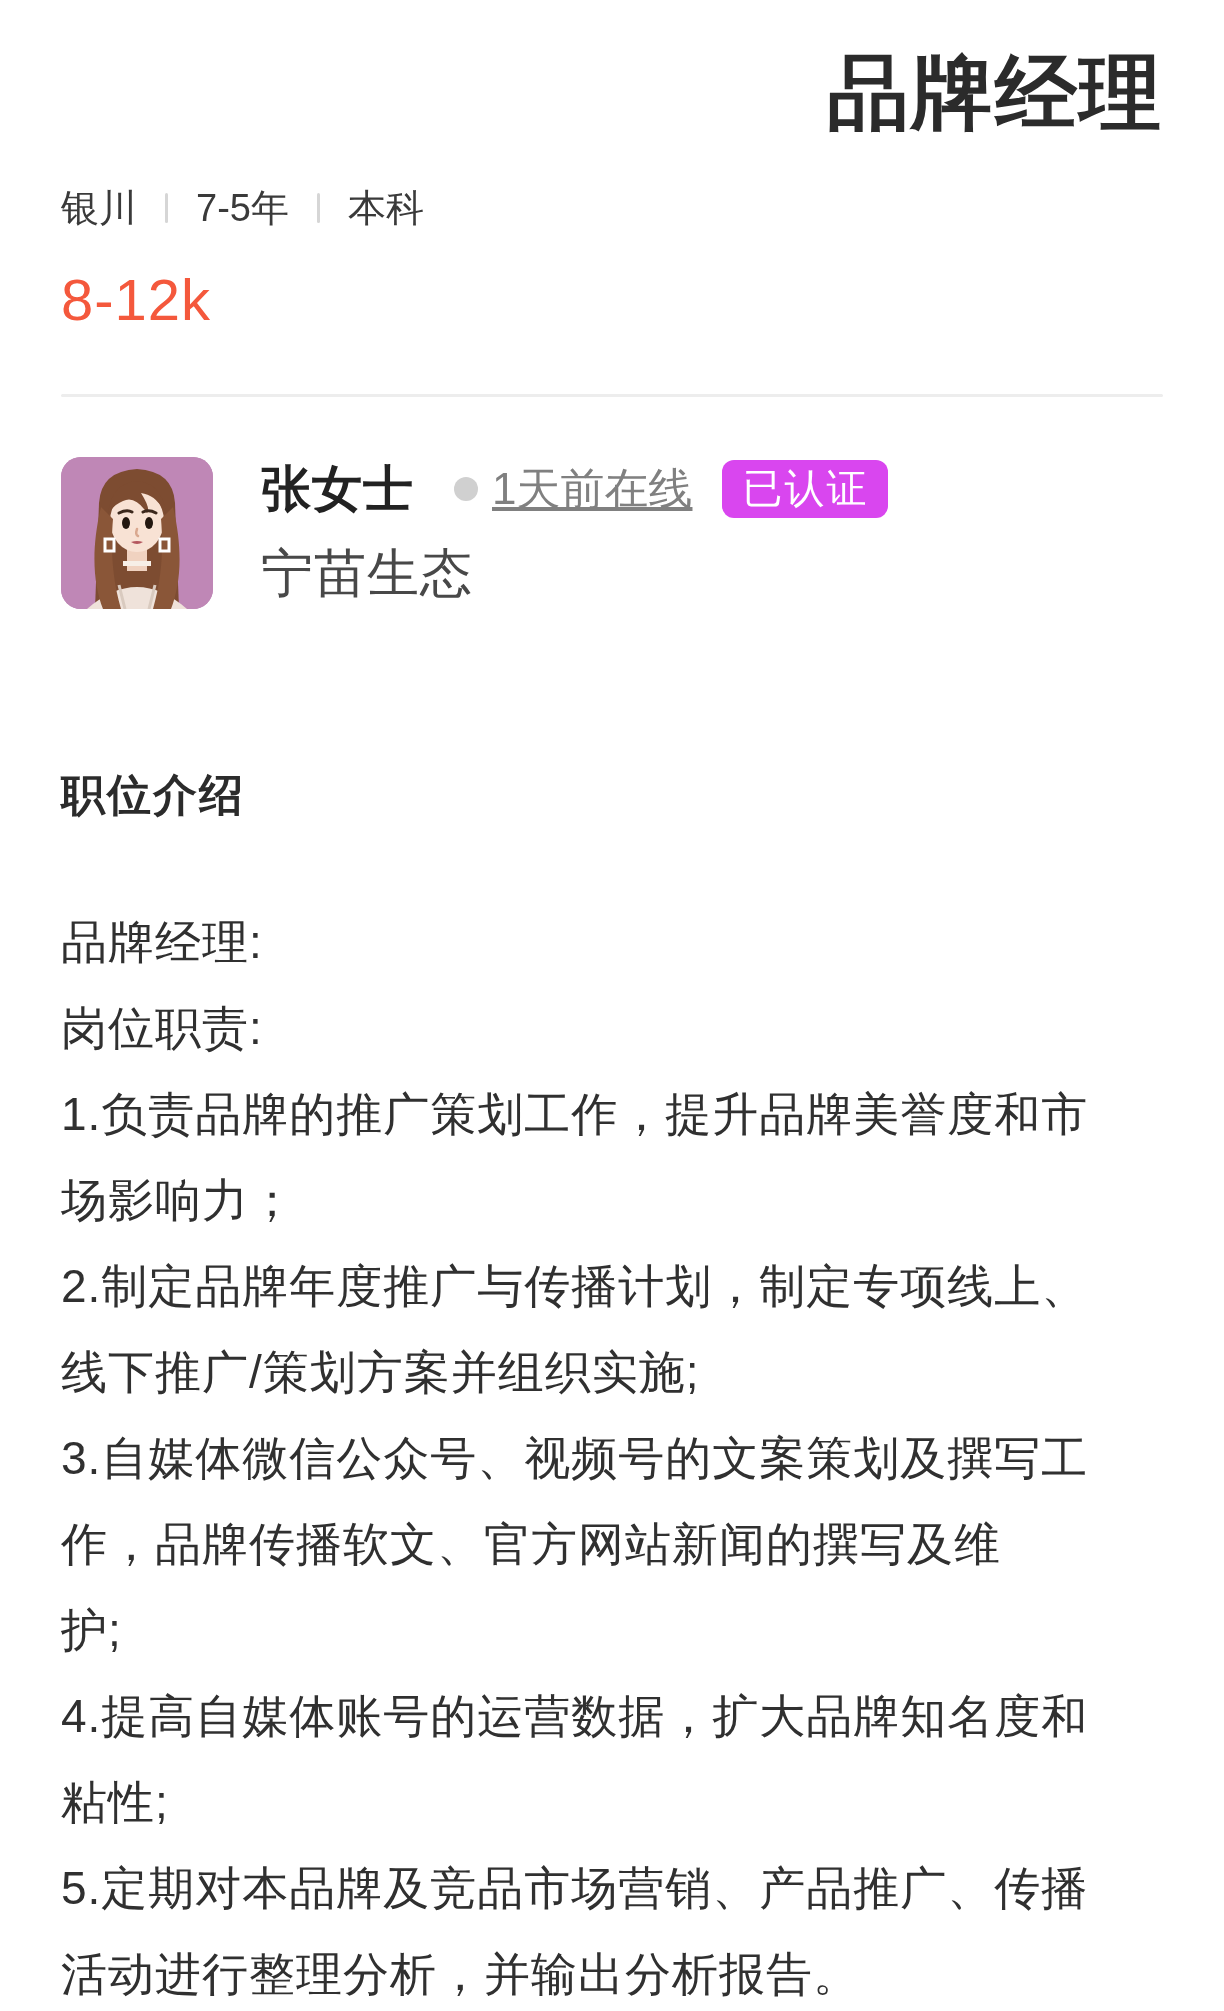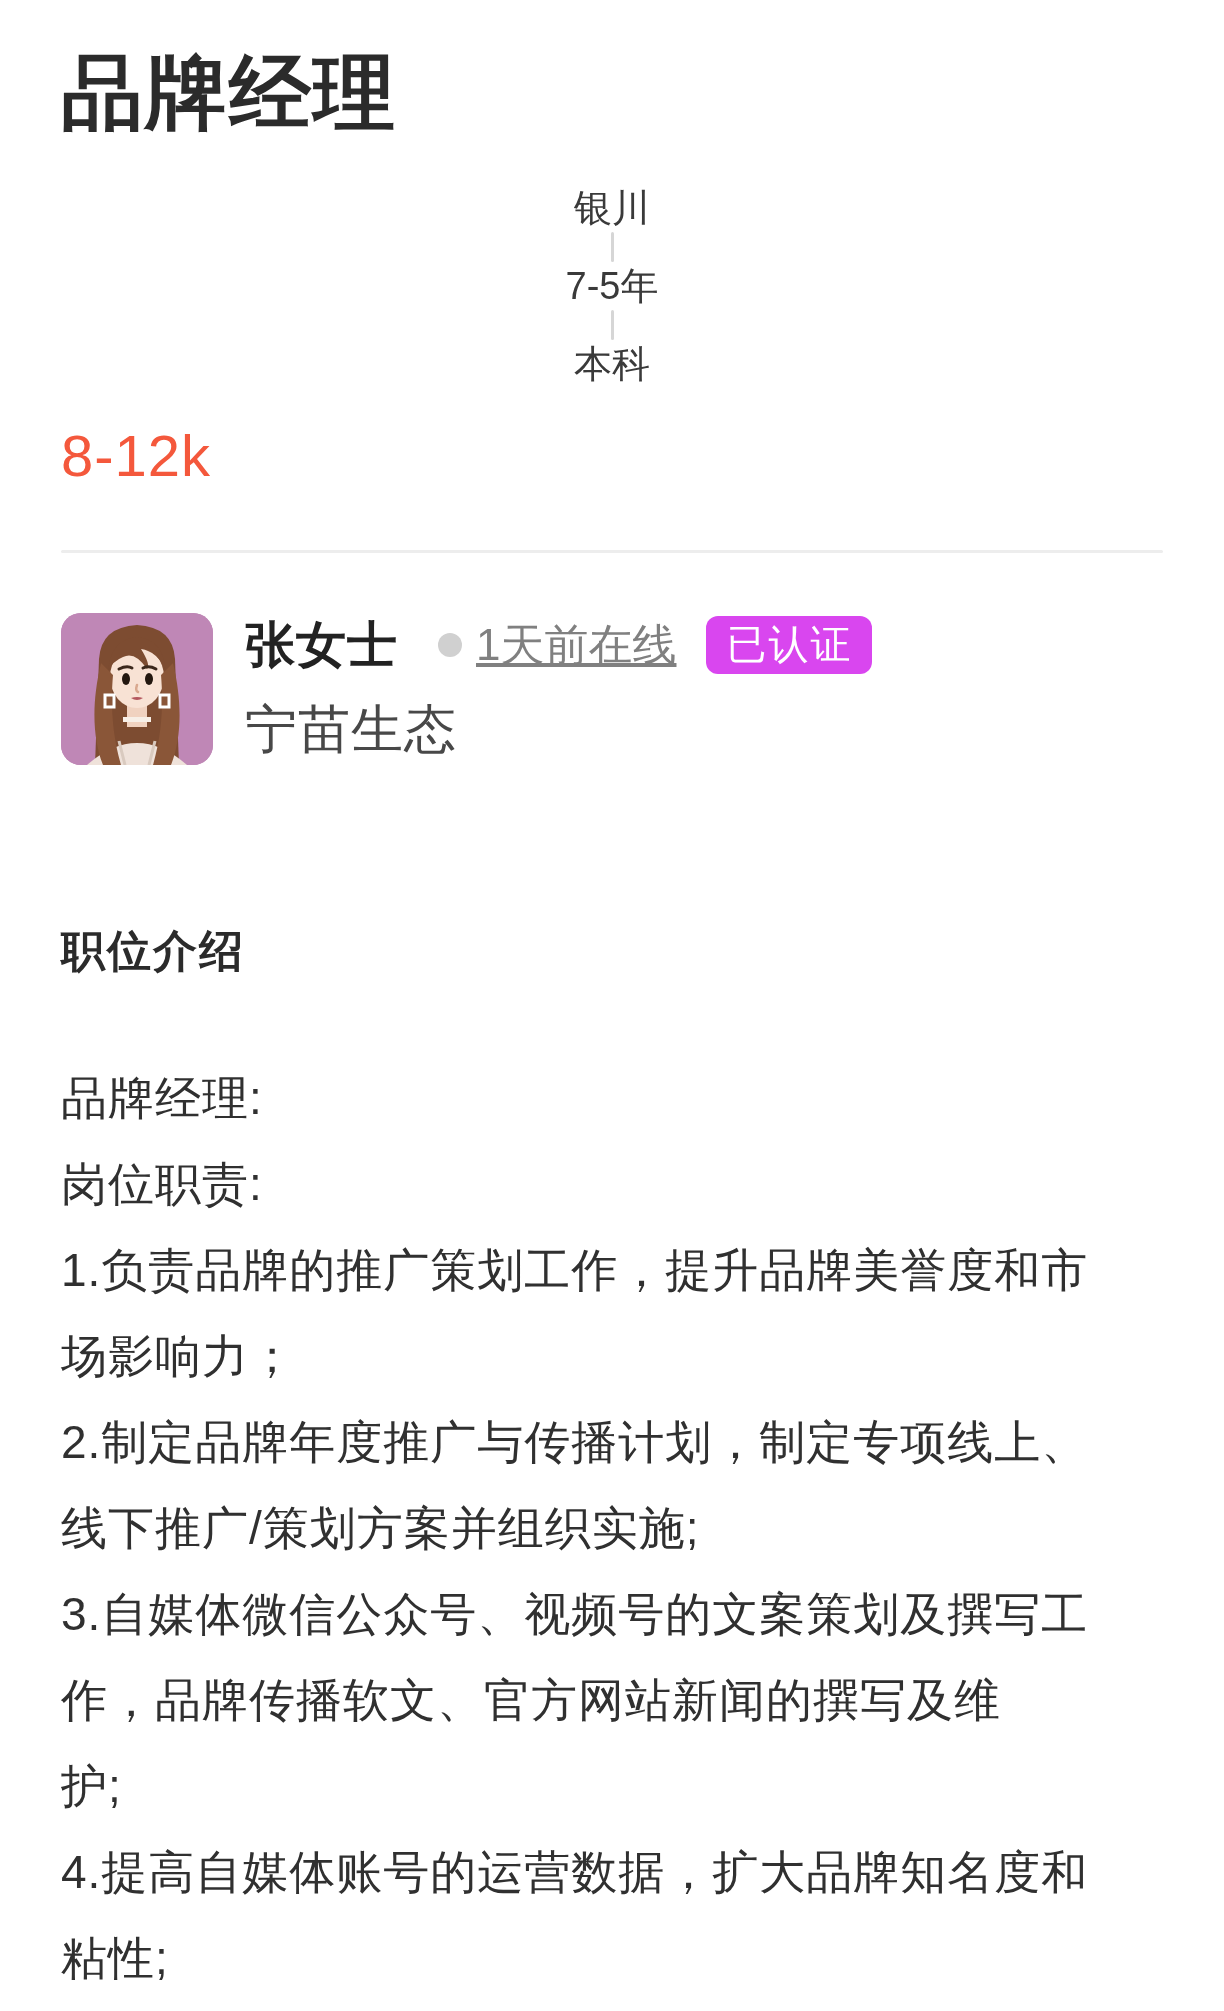--- a/index.html
+++ b/index.html
@@ -17,6 +17,7 @@
     font-weight: 700;
     color: #2b2b2b;
     letter-spacing: 2px;
+    text-align: right;
   }
 
   .meta-row {

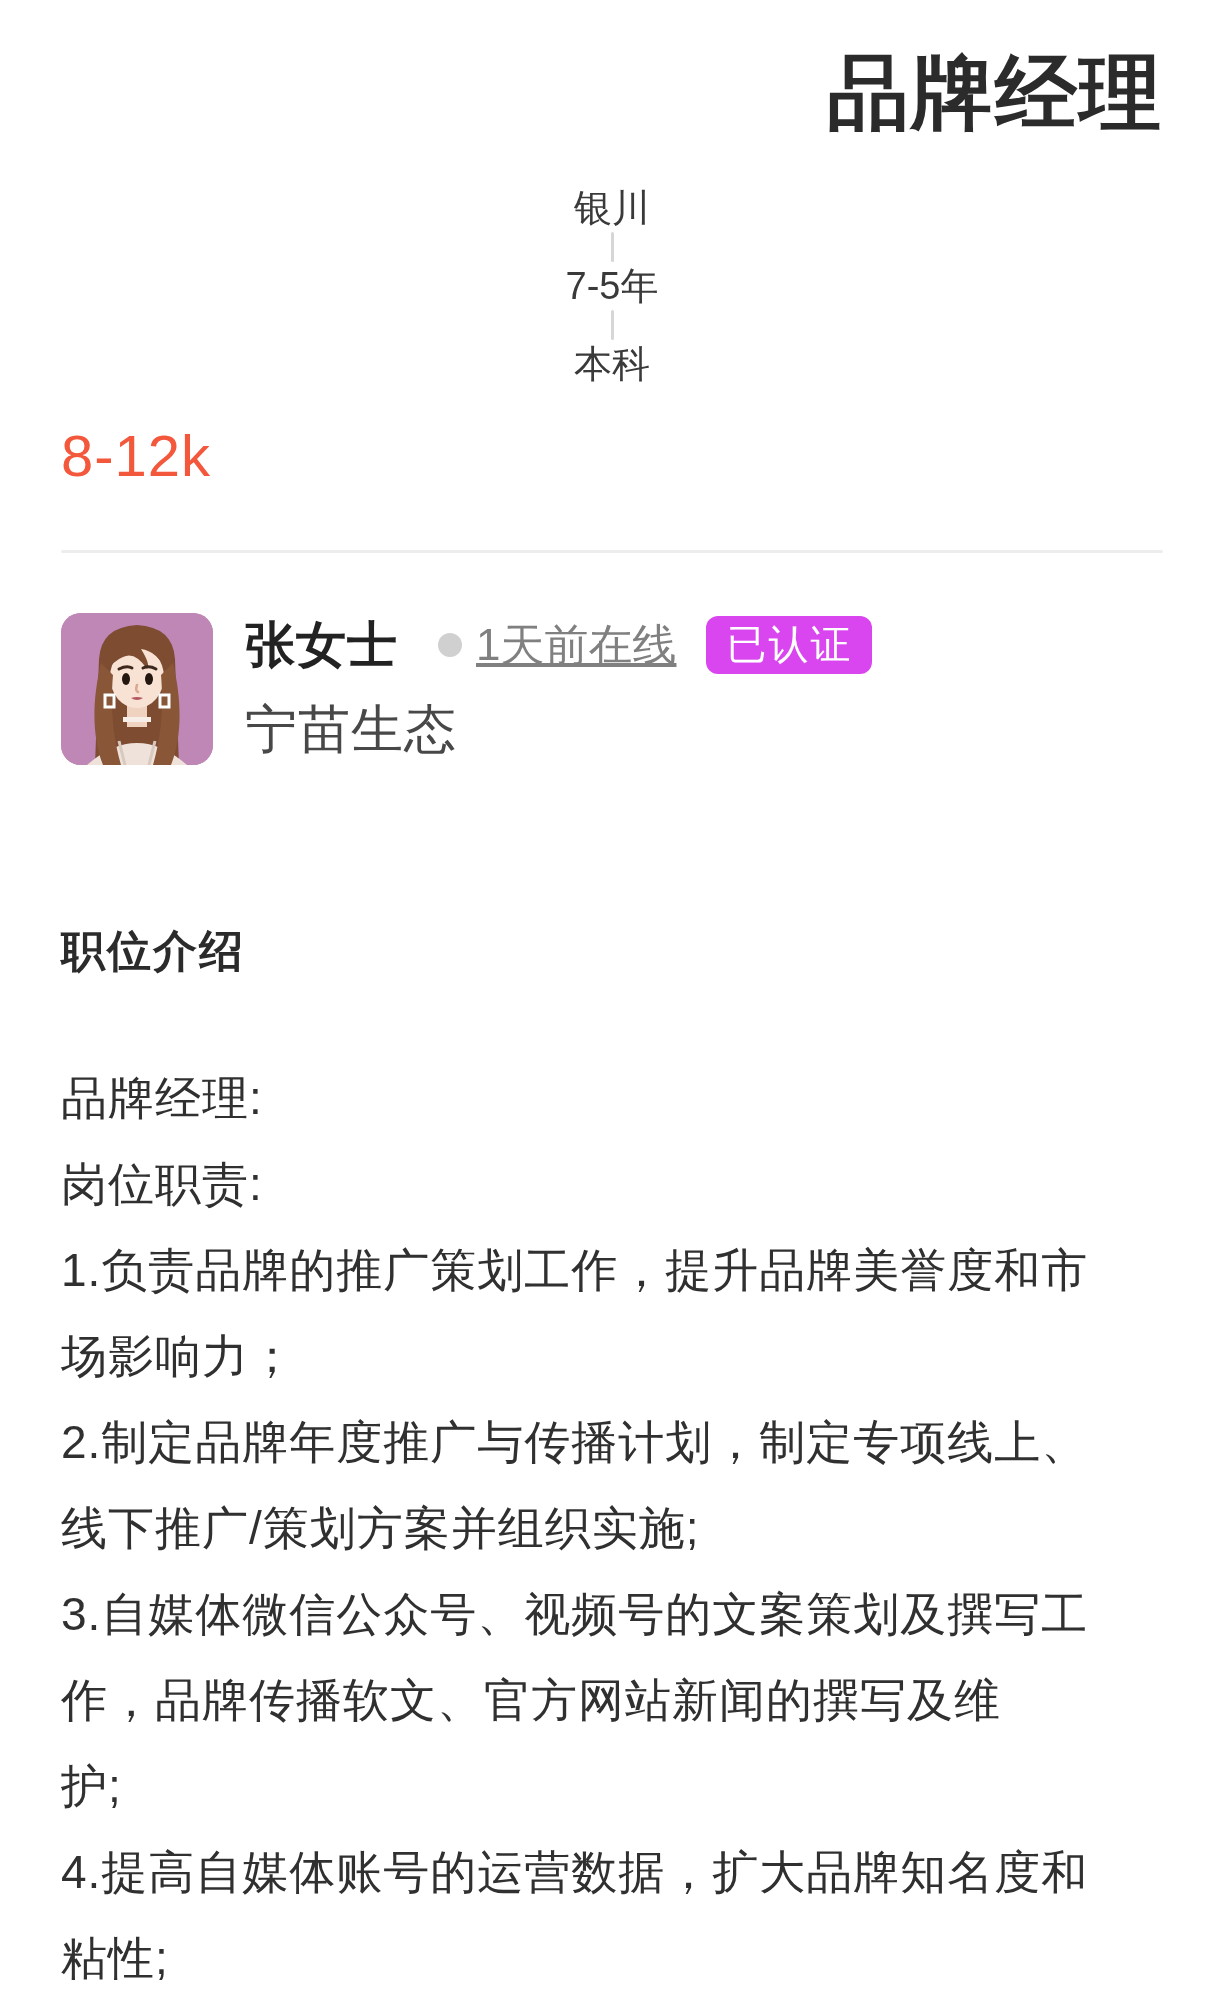--- a/index.html
+++ b/index.html
@@ -27,7 +27,6 @@
     font-size: 38px;
     line-height: 48px;
     color: #3a3a3a;
-    flex-direction: column;
   }
   .meta-sep {
     width: 3px; height: 30px;

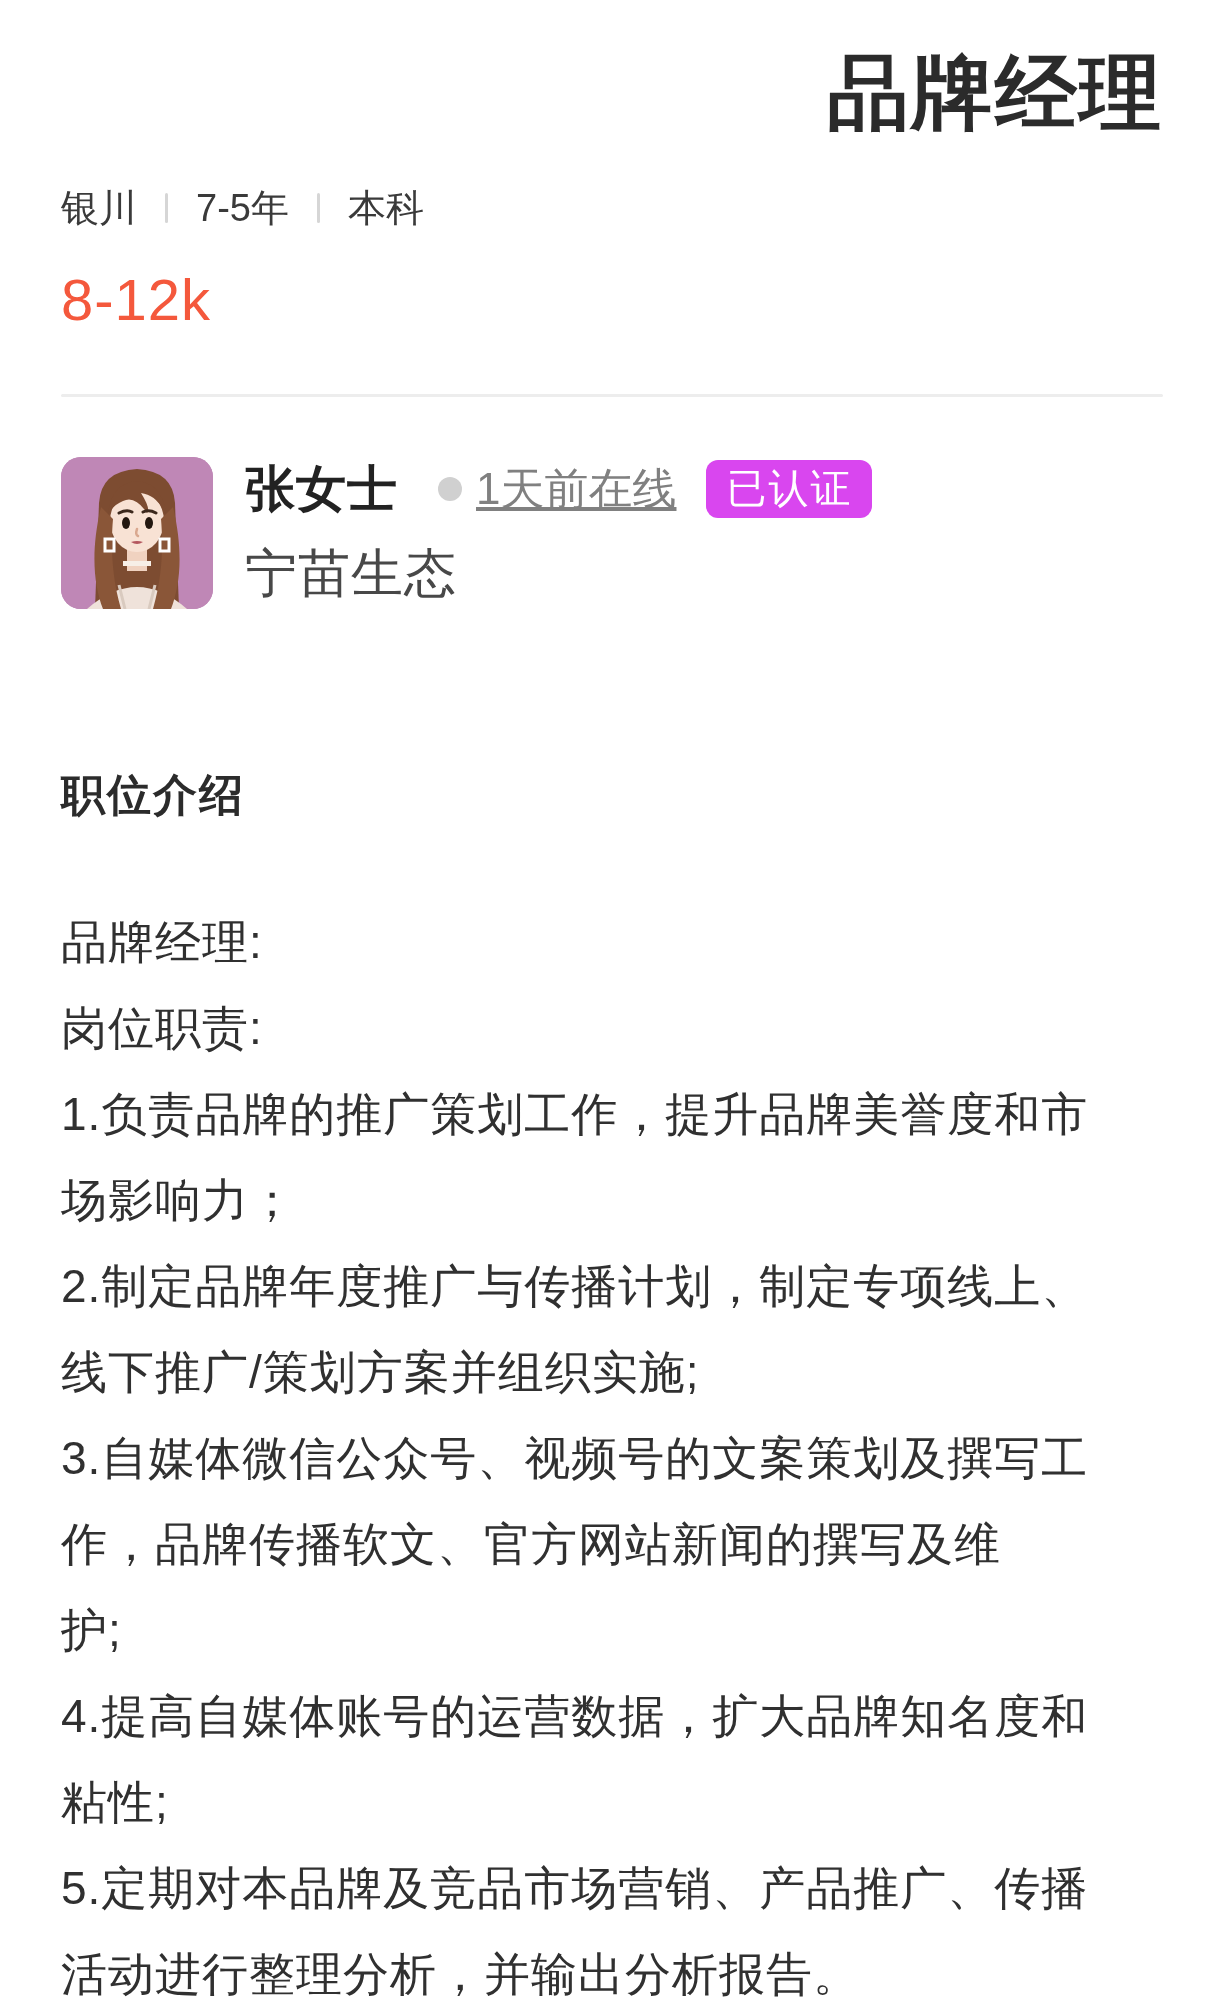--- a/index.html
+++ b/index.html
@@ -65,7 +65,7 @@
   }
   .avatar svg { display: block; width: 100%; height: 100%; }
 
-  .recruiter-info { margin-left: 32px; padding-top: 0; }
+  .recruiter-info { margin-left: 48px; padding-top: 0; }
   .recruiter-line1 {
     display: flex;
     align-items: center;

